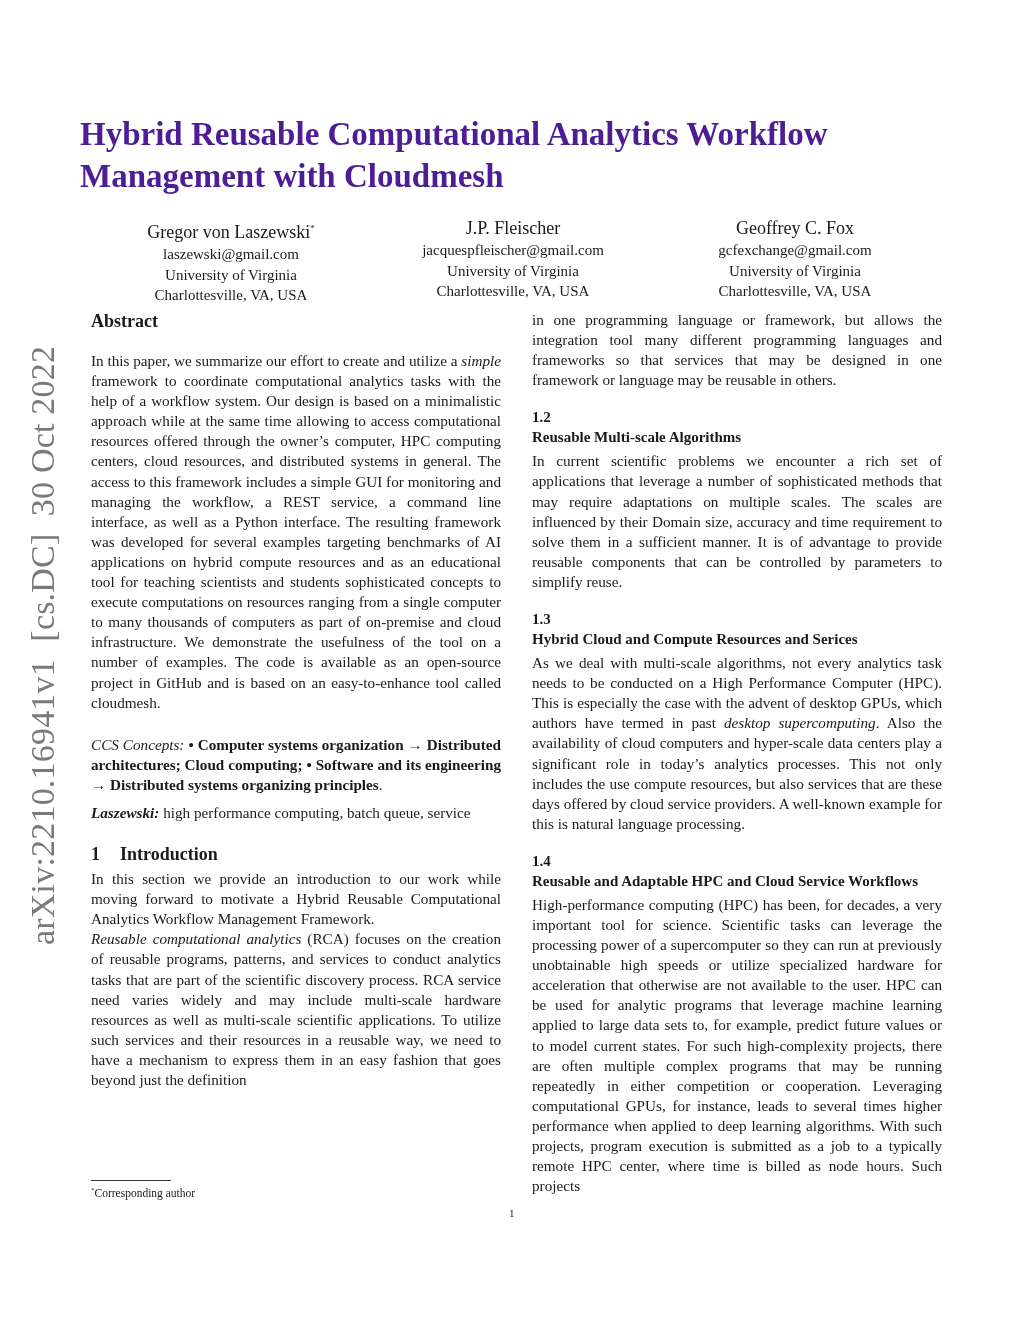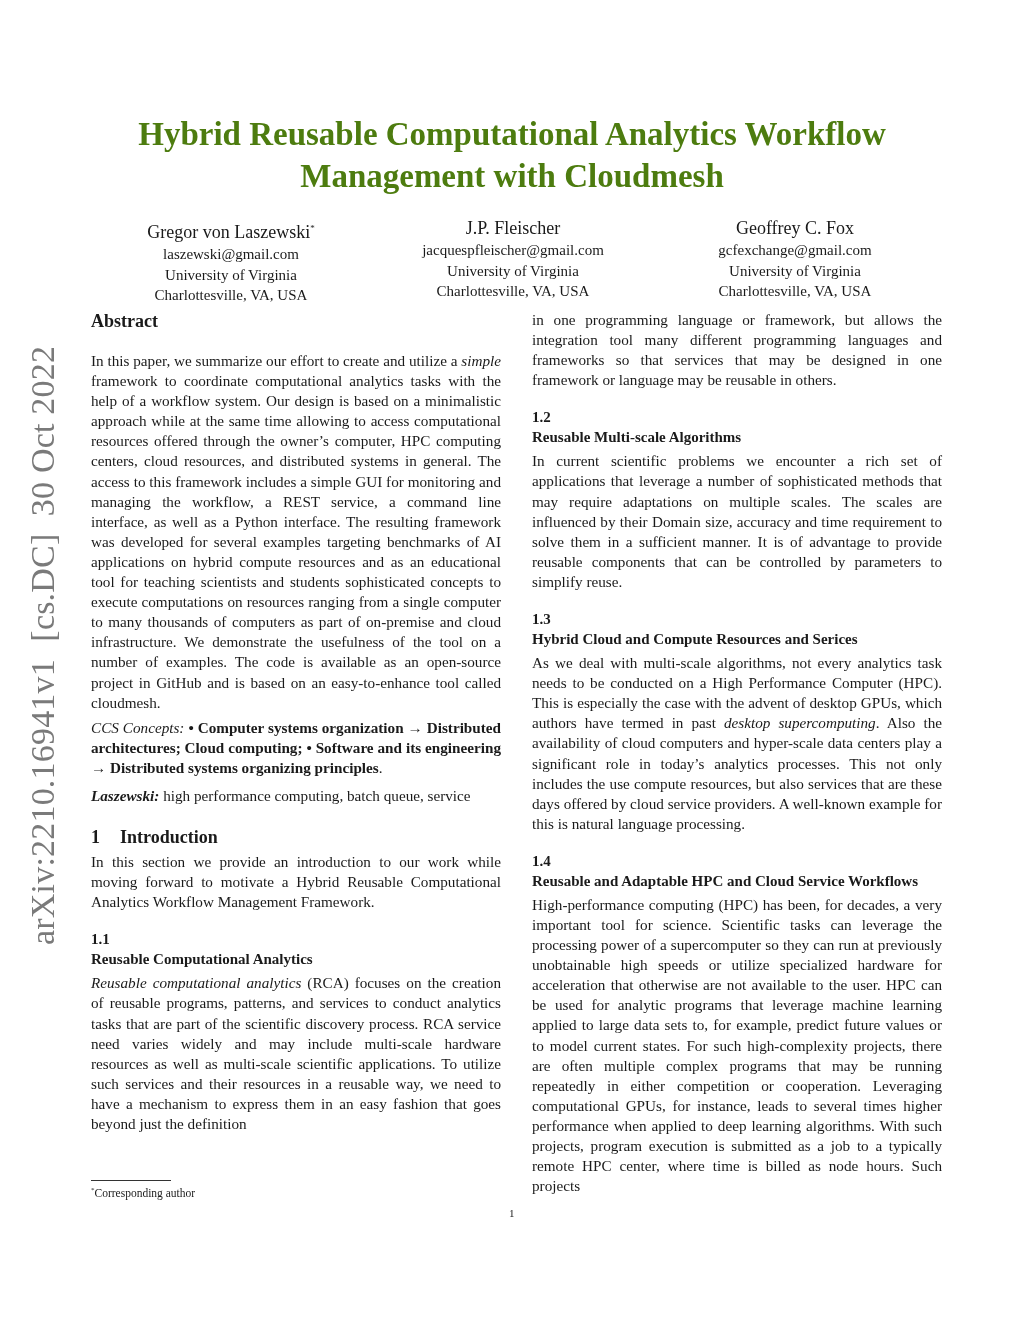--- a/index.html
+++ b/index.html
@@ -14,8 +14,8 @@
     font-family: "Liberation Serif", serif;
   }
   .title {
-    position: absolute; left: 80px; top: 113px; width: 864px; text-align: center;
-    font-size: 33px; font-weight: bold; line-height: 42px; color: #4d7c0f;
+    position: absolute; left: 80px; top: 113px; width: 864px; text-align: left;
+    font-size: 33px; font-weight: bold; line-height: 42px; color: #4c1d95;
   }
   .authors { position: absolute; top: 216px; left: 90px; width: 846px; display: flex; justify-content: flex-end; }
   .author { width: 282px; text-align: center; font-size: 15px; line-height: 20.5px; }

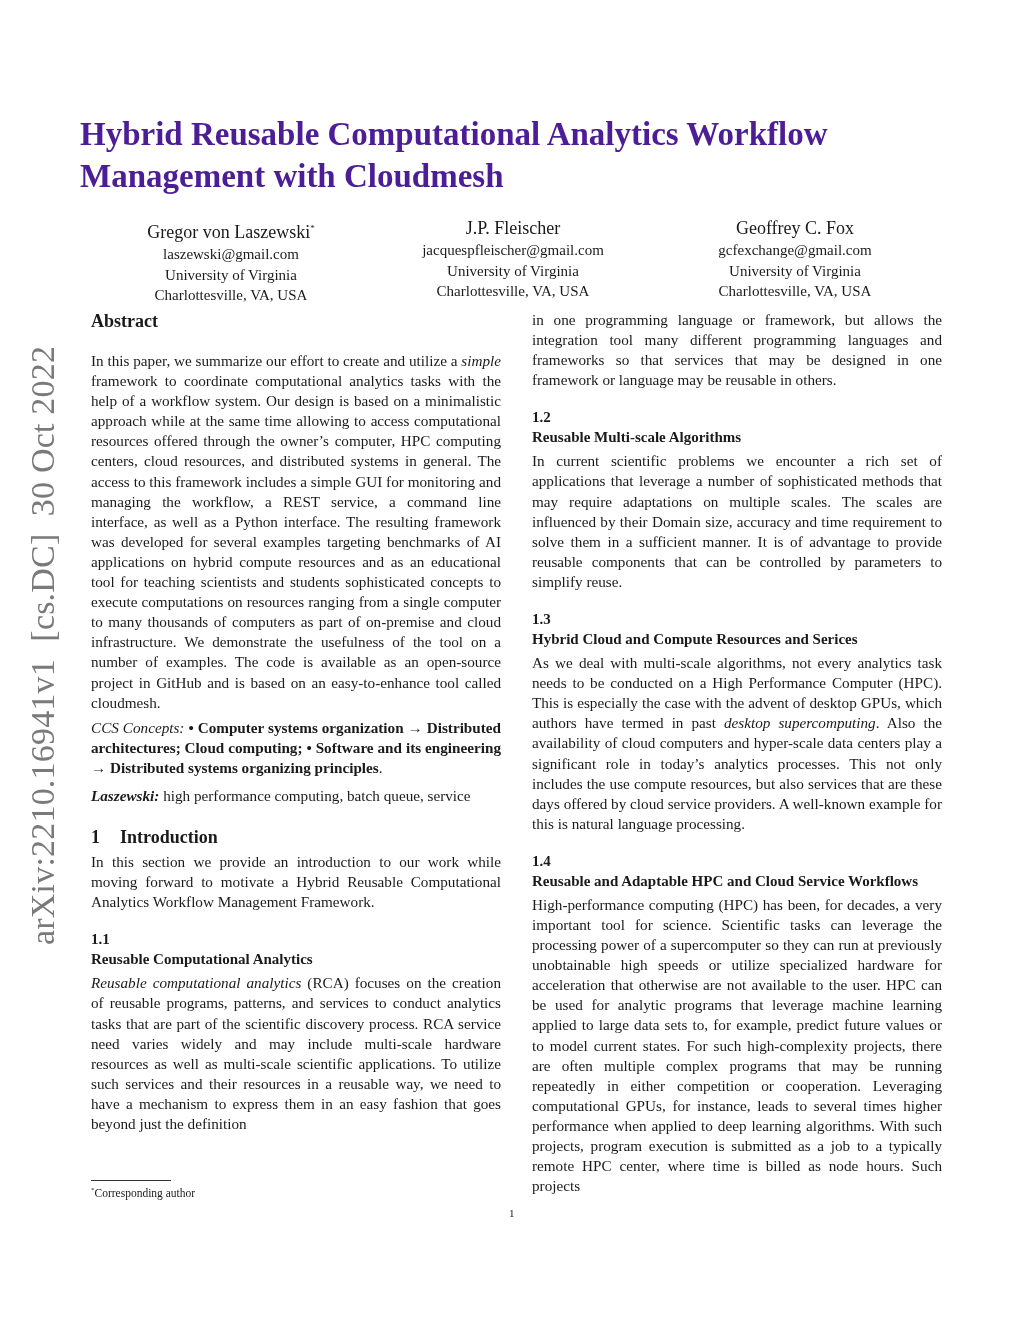--- a/index.html
+++ b/index.html
@@ -26,7 +26,7 @@
   .col-right { left: 532px; }
   .p { text-align: justify; margin: 0; hyphens: auto; }
   .abs-h { font-size: 18px; font-weight: bold; margin: 0 0 19px 0; line-height: 22px; }
-  .ccs { margin-top: 5px; }
+  .ccs { margin-top: 22px; }
   .ccs b { font-weight: bold; }
   .kw { margin-top: 8px; }
   .sec1 { font-size: 18px; font-weight: bold; margin: 20px 0 4px 0; line-height: 22px; }

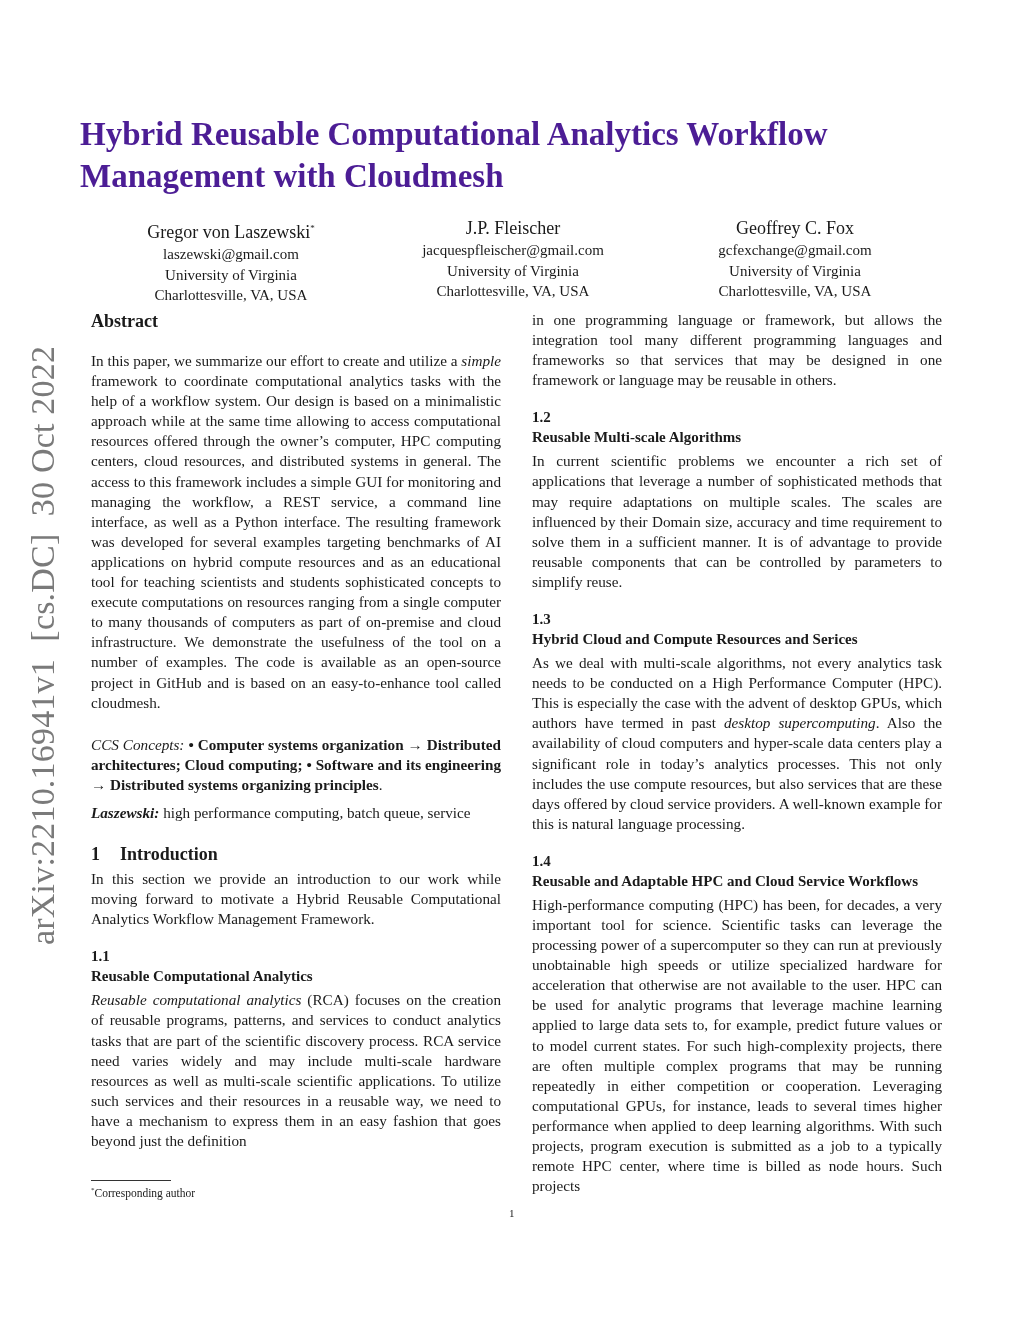--- a/index.html
+++ b/index.html
@@ -77,10 +77,6 @@
   <div class="sec1"><span class="num">1</span><span>Introduction</span></div>
   <p class="p">In this section we provide an introduction to our work while moving forward to motivate a Hybrid Reusable Computational Analytics Workflow Management Framework.</p>
 
-  <div class="sub">
-      <span class="num">1.1</span>
-      <span>Reusable Computational Analytics</span>
-    </div>
   <p class="p"><em>Reusable computational analytics</em><span> (RCA) focuses on the creation of reusable programs, patterns, and services to conduct analytics tasks that are part of the scientific discovery process. RCA service need varies widely and may include multi-scale hardware resources as well as multi-scale scientific applications. To utilize such services and their resources in a reusable way, we need to have a mechanism to express them in an easy fashion that goes beyond just the definition</span></p>
 </div>
 

